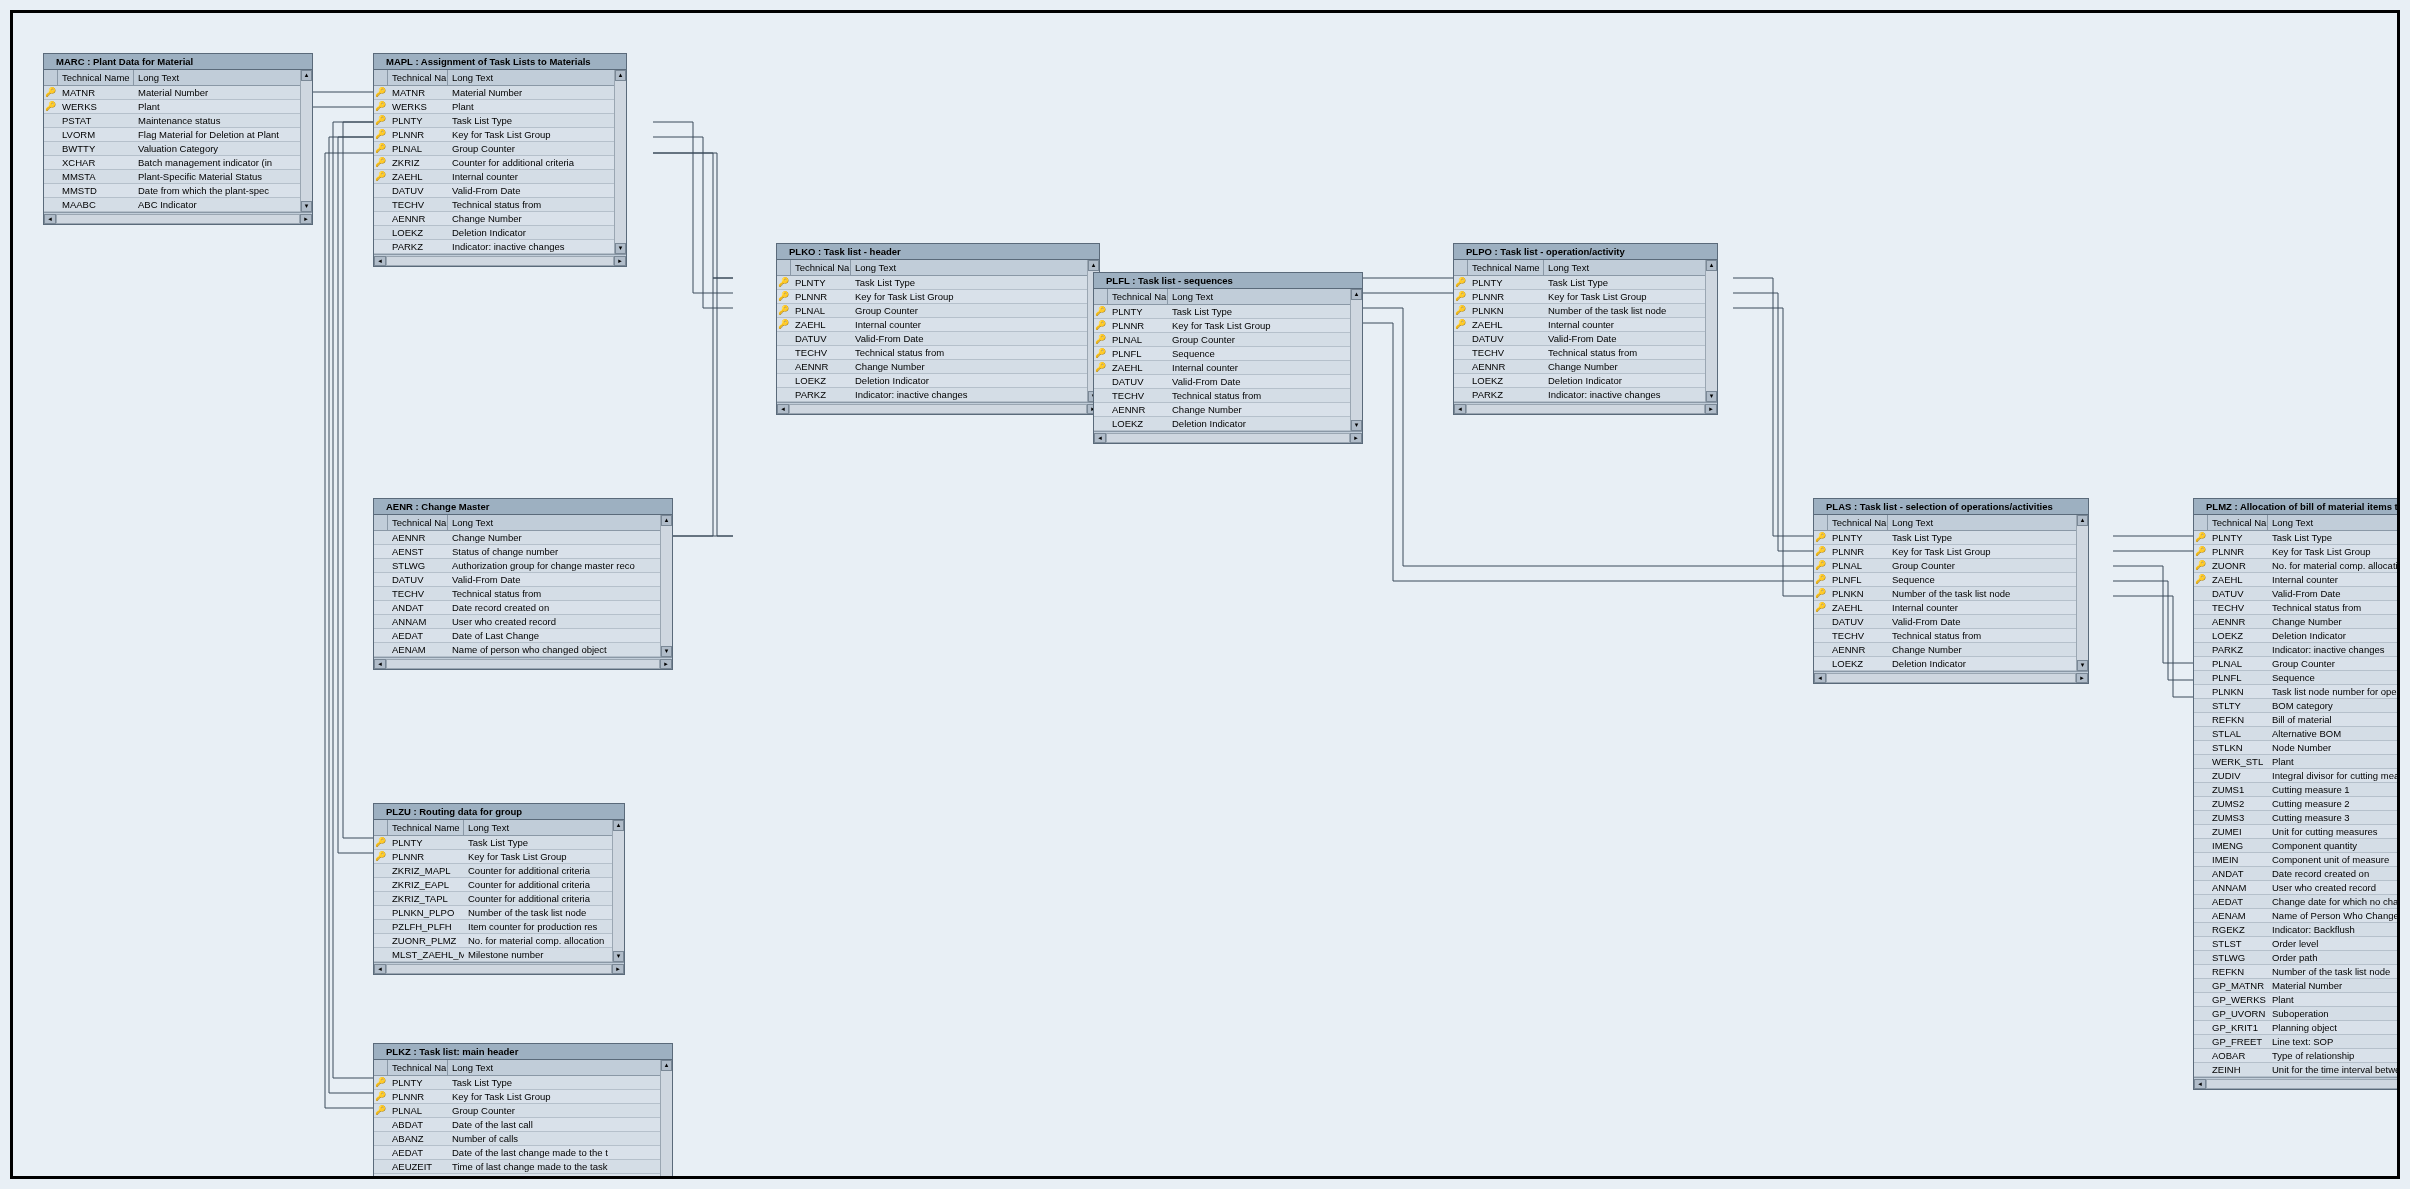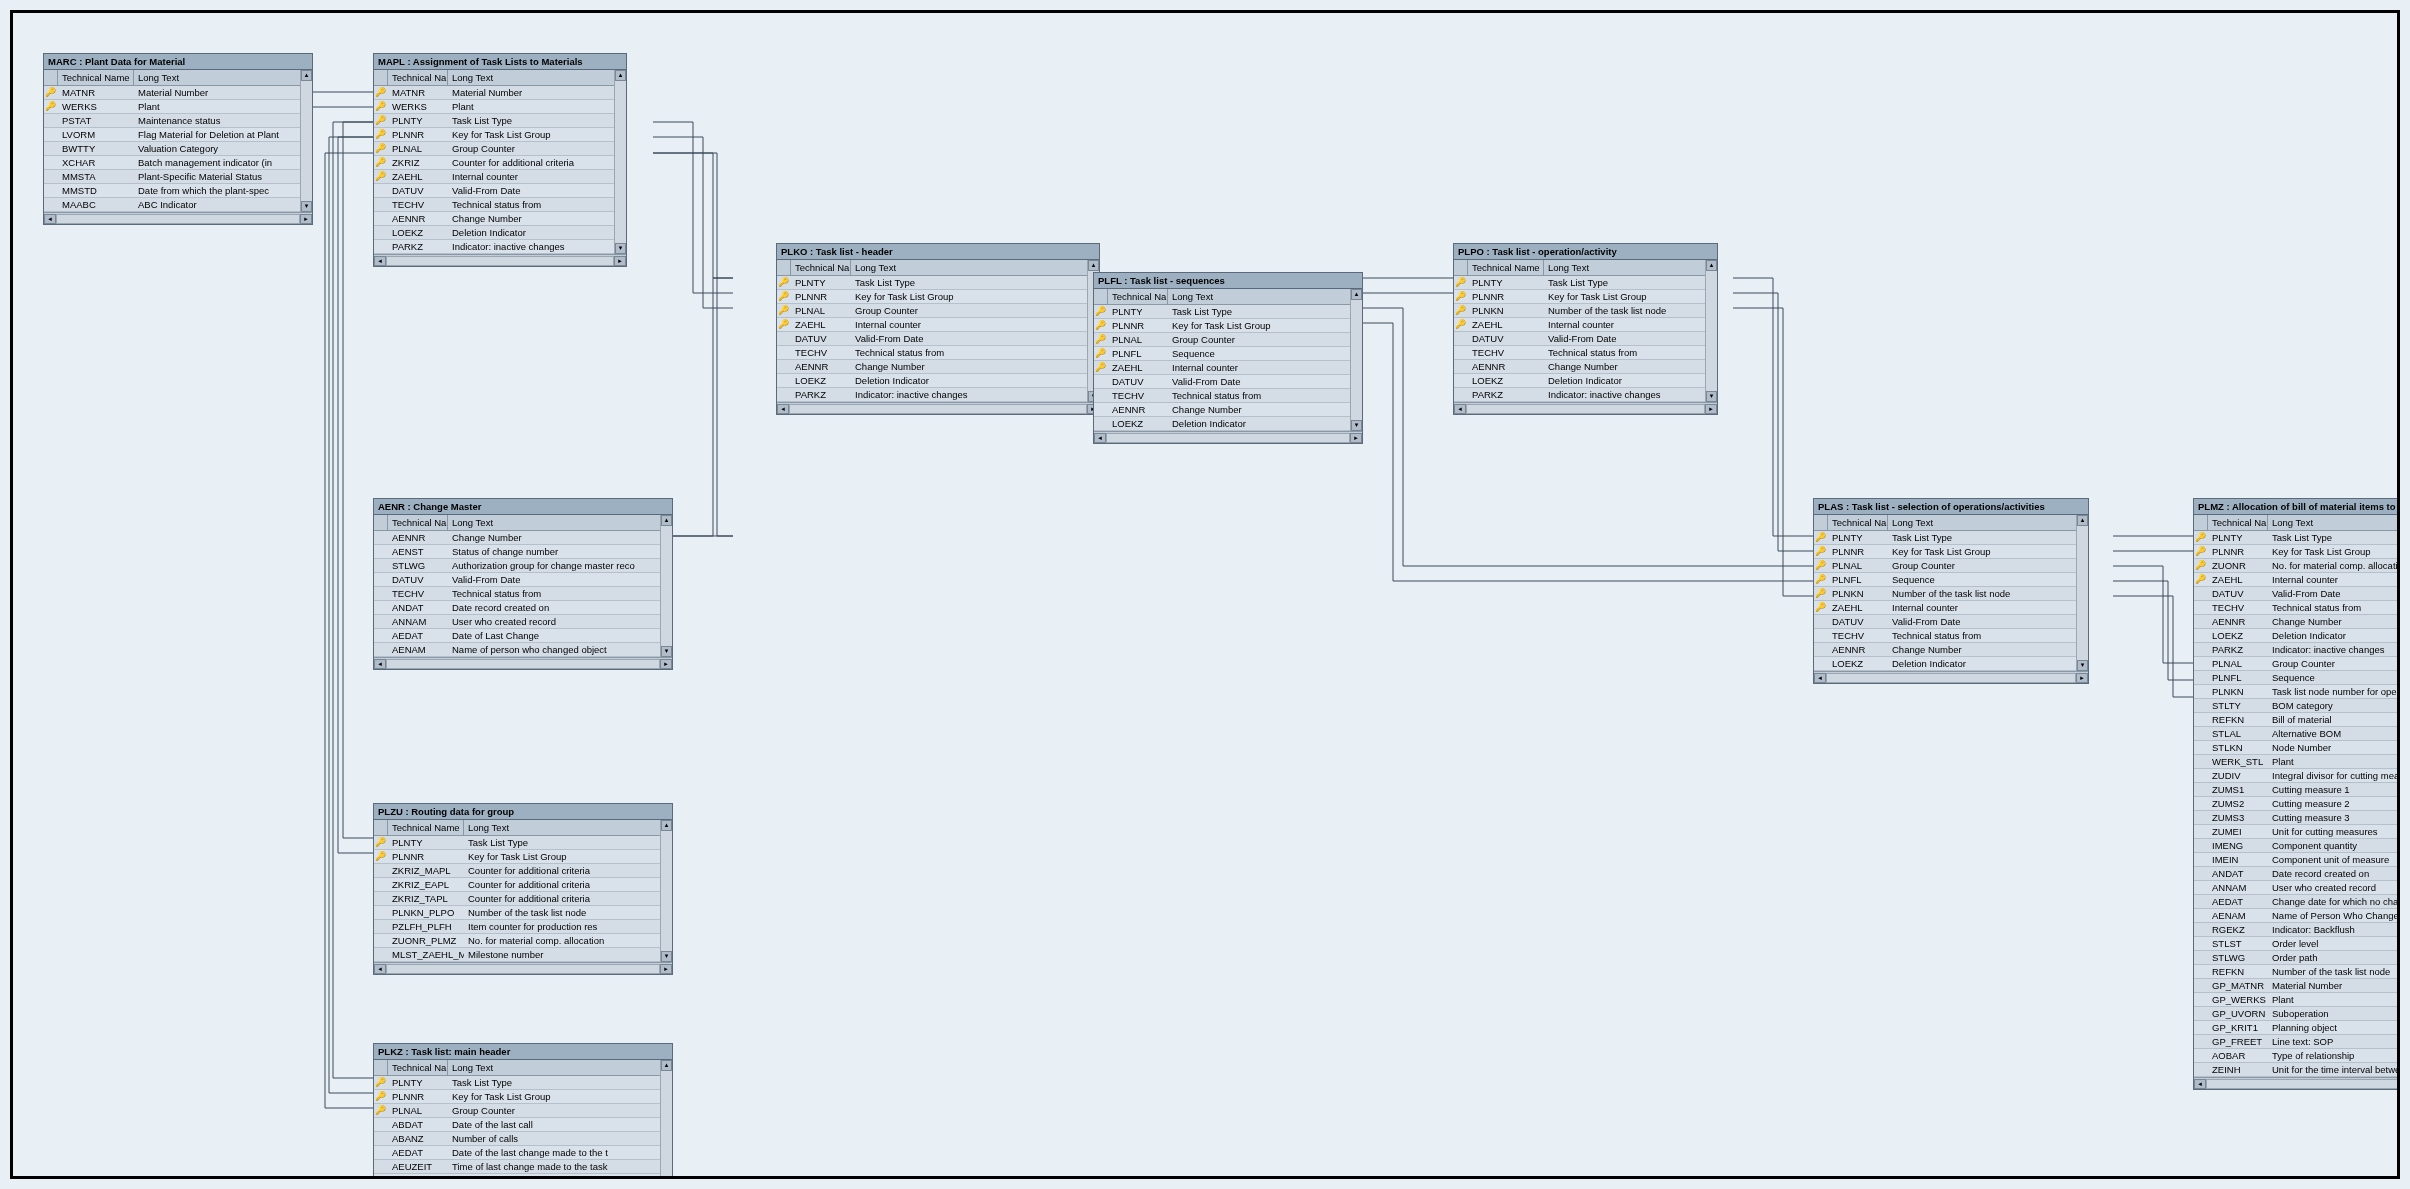--- a/index.html
+++ b/index.html
@@ -28,7 +28,7 @@
   background: #9db0c1;
   color: #000;
   font-weight: bold;
-  padding: 2px 4px;
+  padding: 2px 12px;
   border-bottom: 1px solid #5a6a7a;
   white-space: nowrap;
   overflow: hidden;

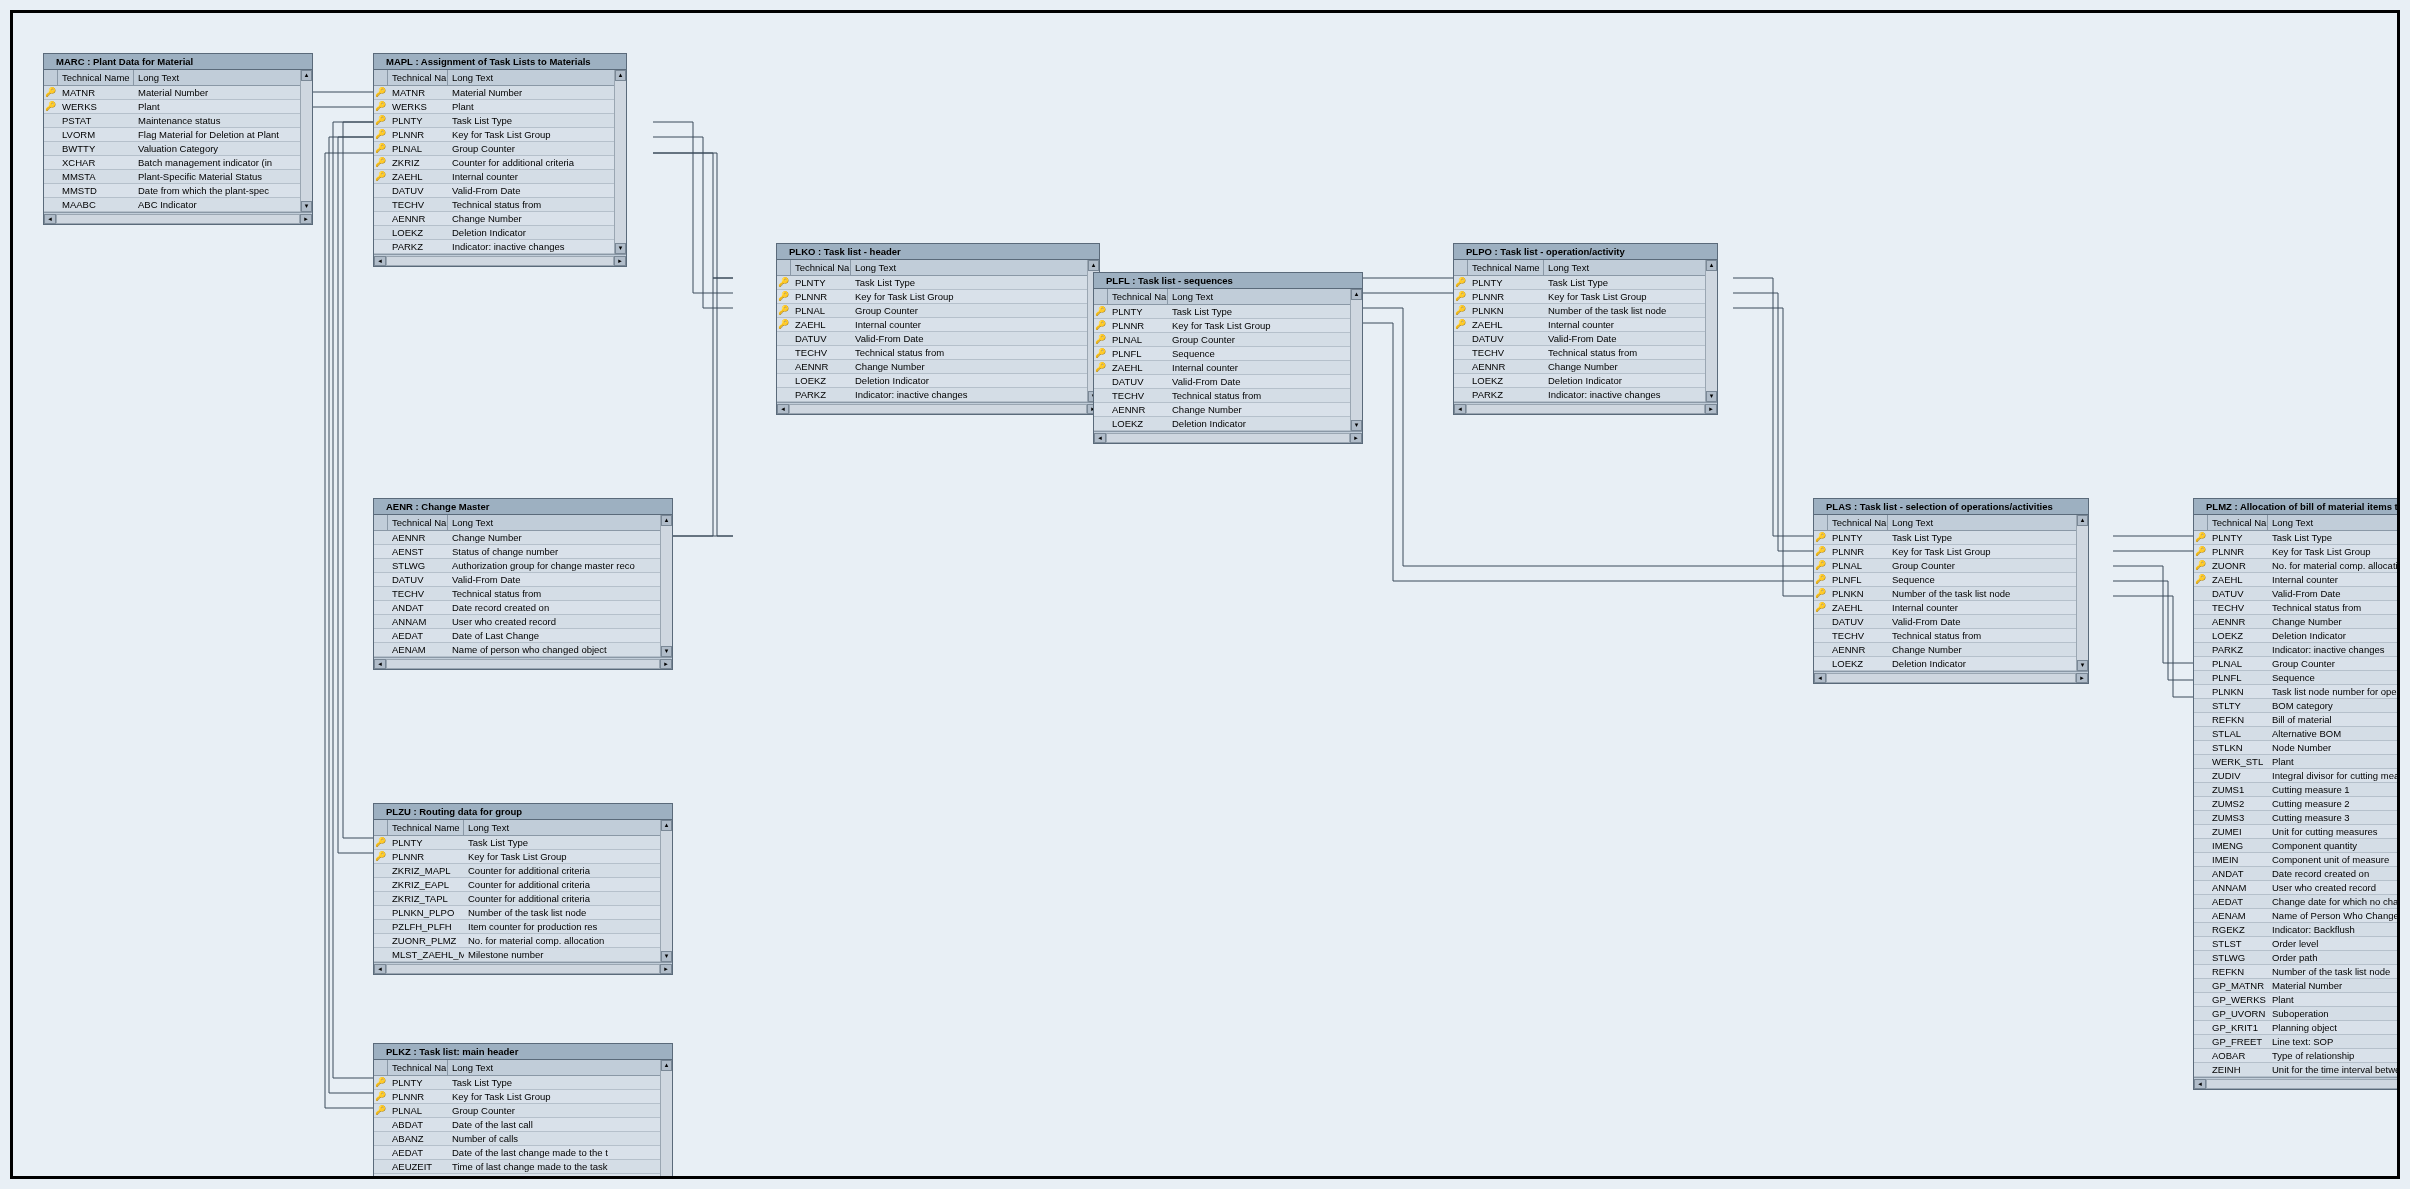--- a/index.html
+++ b/index.html
@@ -340,7 +340,7 @@
           <div class="sb-btn">▸</div>
         </div>
       </div>
-      <div class="entity-box" style="left: 360px; top: 790px; width: 300px;">
+      <div class="entity-box" style="left: 360px; top: 790px; width: 252px;">
         <div class="entity-title">PLZU : Routing data for group</div>
         <div class="entity-header-row">
           <div class="col-icon"></div>

